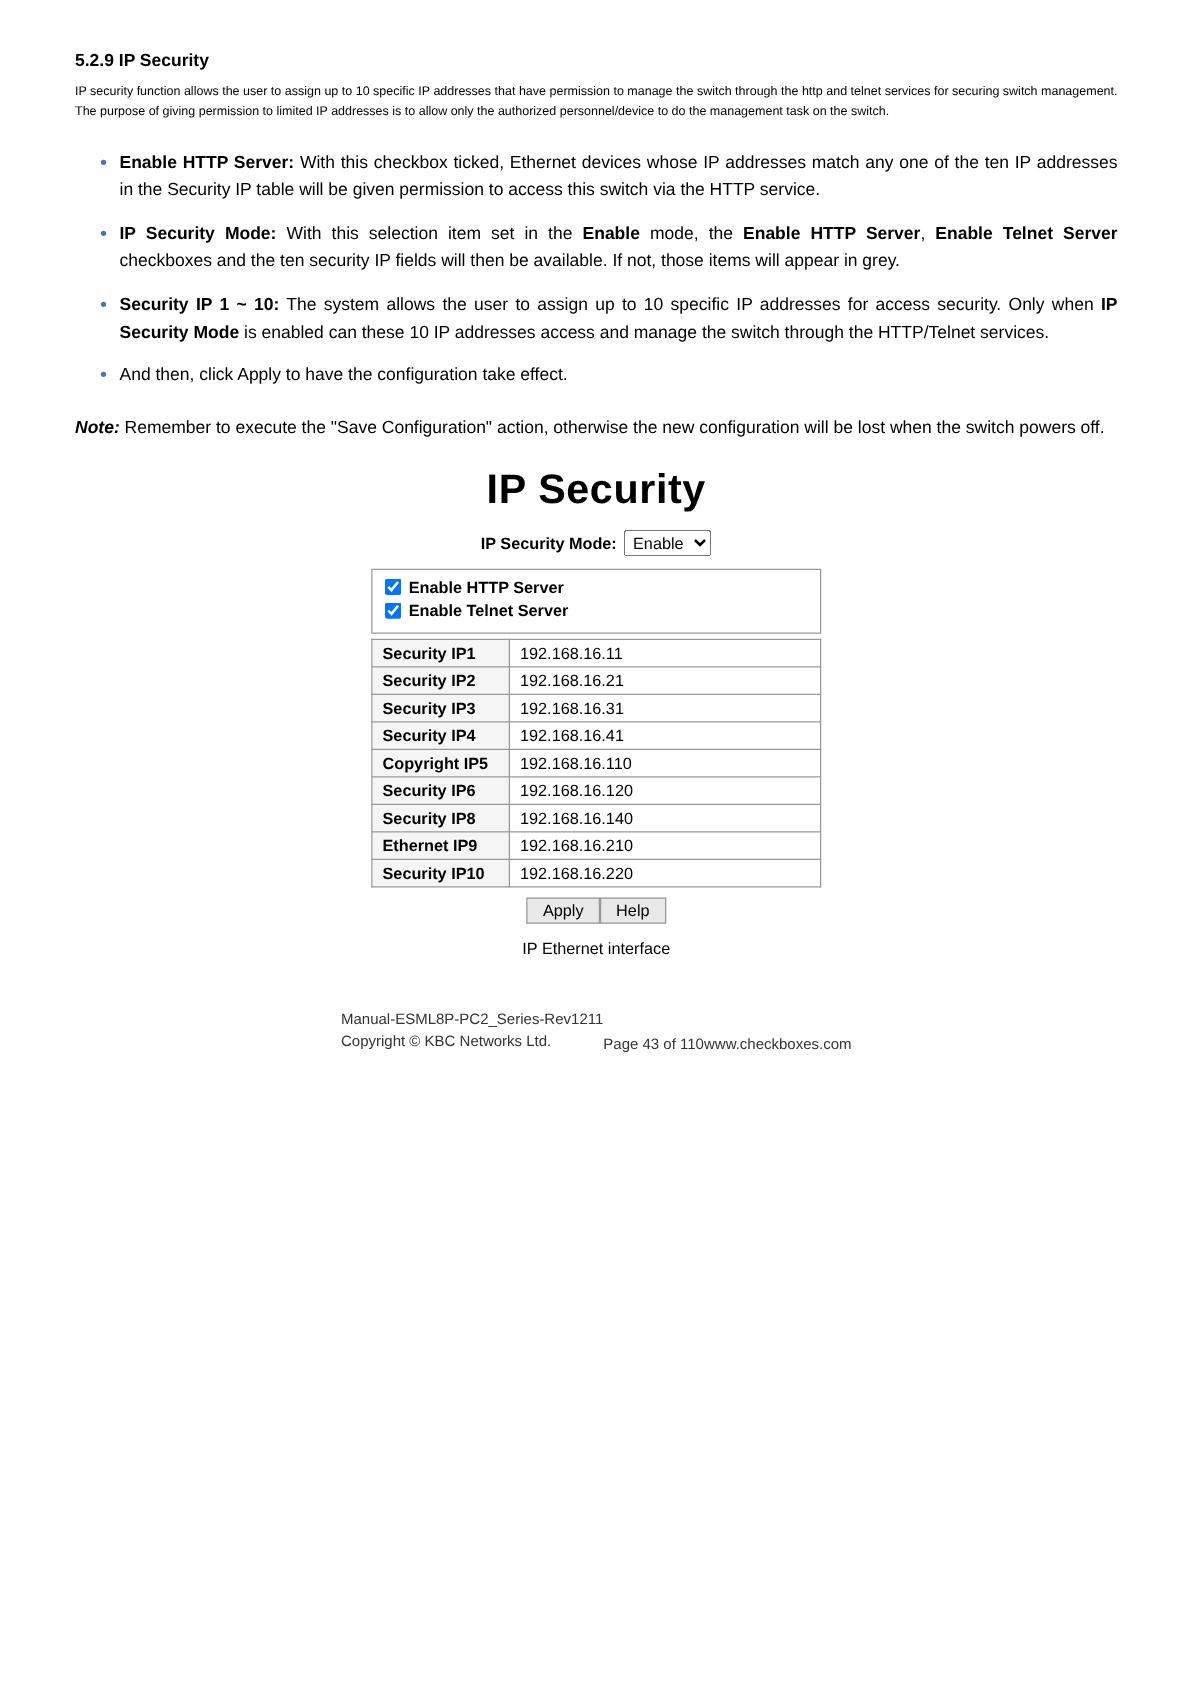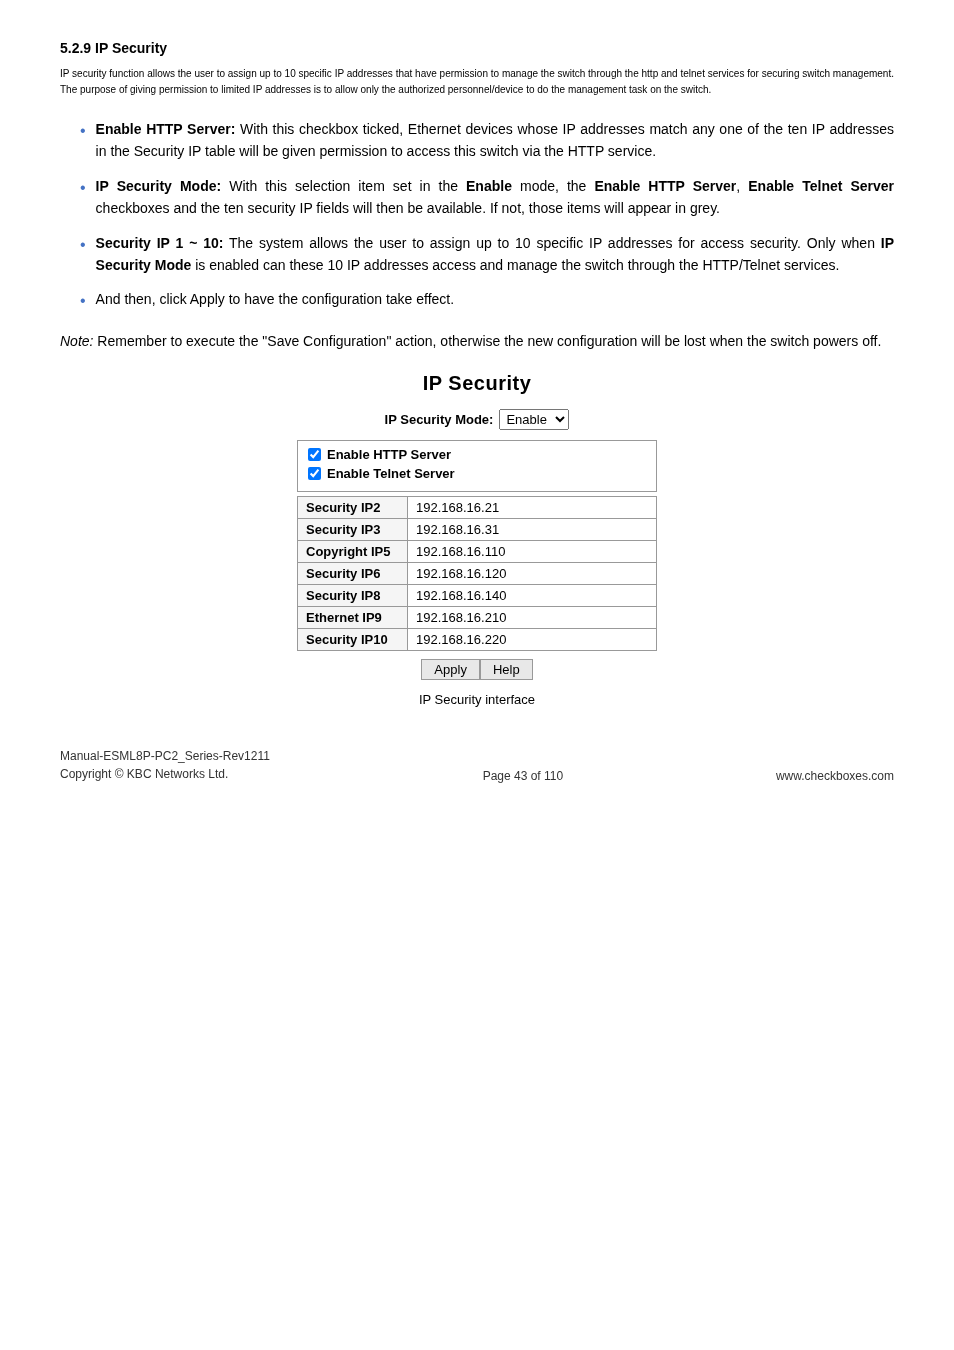--- a/index.html
+++ b/index.html
@@ -57,7 +57,7 @@
     }
 
     .note-bold {
-      font-weight: normal;
+      font-weight: bold;
       font-style: italic;
     }
 

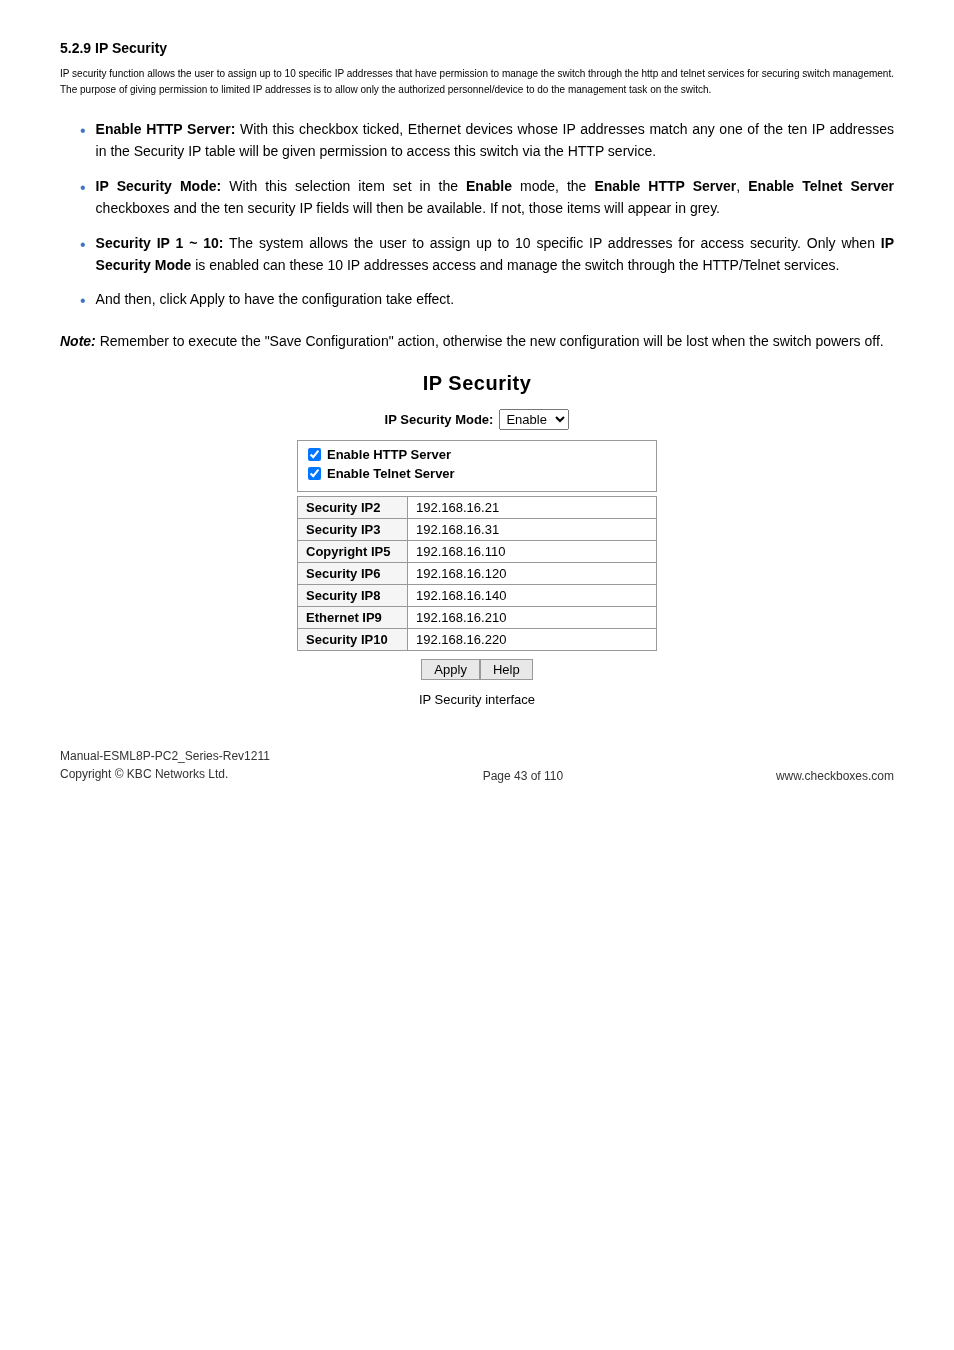--- a/index.html
+++ b/index.html
@@ -71,7 +71,7 @@
     }
 
     .ip-security-title {
-      font-size: 20px;
+      font-size: 33px;
       font-weight: bold;
       margin-bottom: 14px;
       letter-spacing: 0.5px;

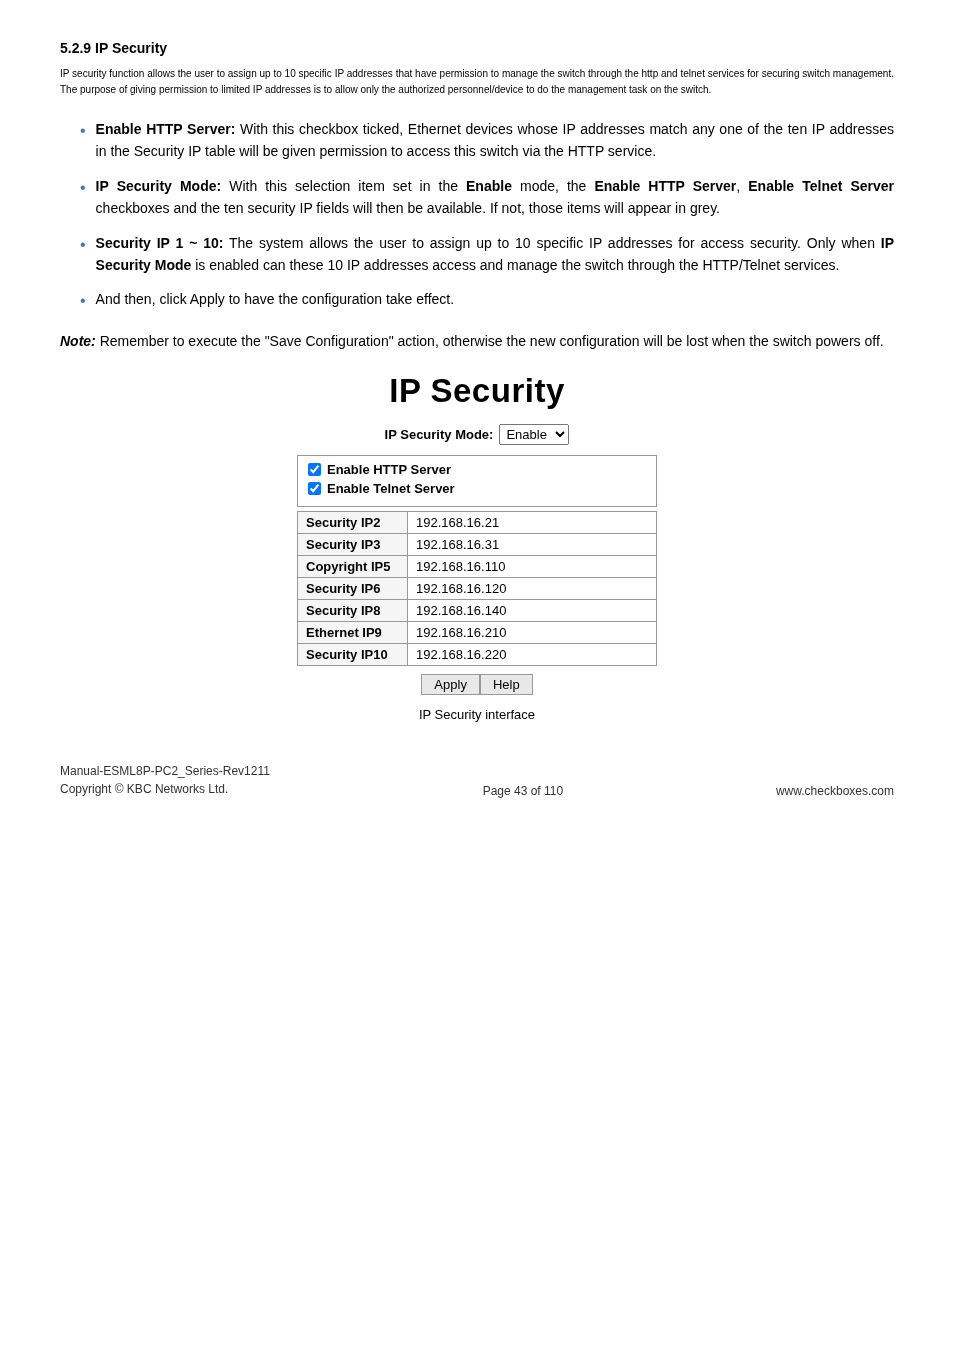--- a/index.html
+++ b/index.html
@@ -246,6 +246,10 @@
 
   <table class="security-table">
     <tbody id="security-ip-tbody">
+    <tr>
+          <td>Security IP1</td>
+          <td><input type="text" value="192.168.16.11" style=""></td>
+        </tr>
         <tr>
           <td>Security IP2</td>
           <td><input type="text" value="192.168.16.21" style=""></td>

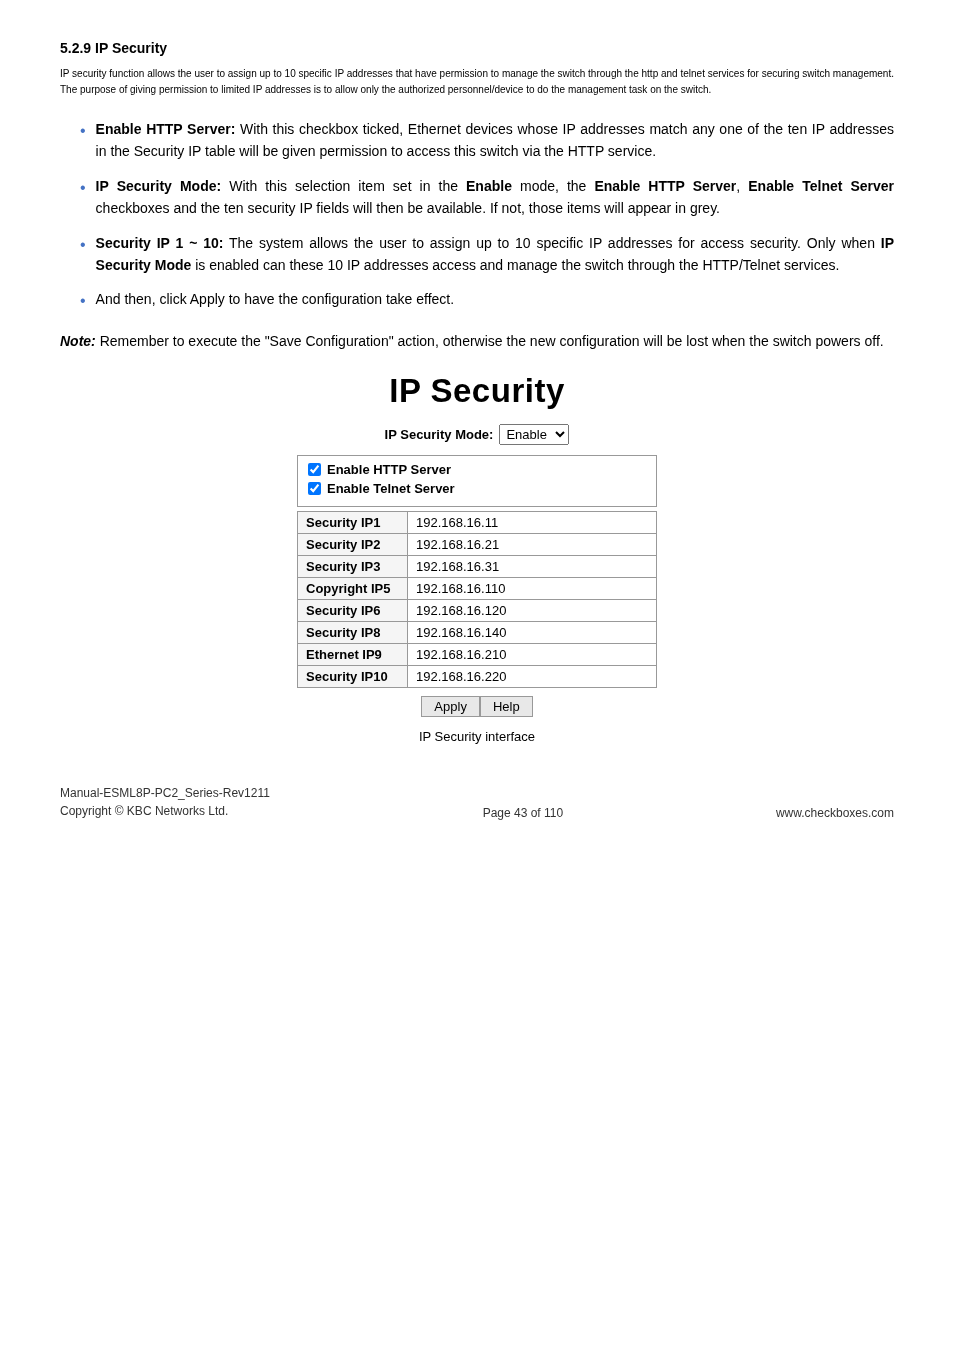--- a/index.html
+++ b/index.html
@@ -259,6 +259,10 @@
           <td><input type="text" value="192.168.16.31" style=""></td>
         </tr>
         <tr>
+          <td>Security IP4</td>
+          <td><input type="text" value="192.168.16.41" style=""></td>
+        </tr>
+        <tr>
           <td>Copyright IP5</td>
           <td><input type="text" value="192.168.16.110" style=""></td>
         </tr>

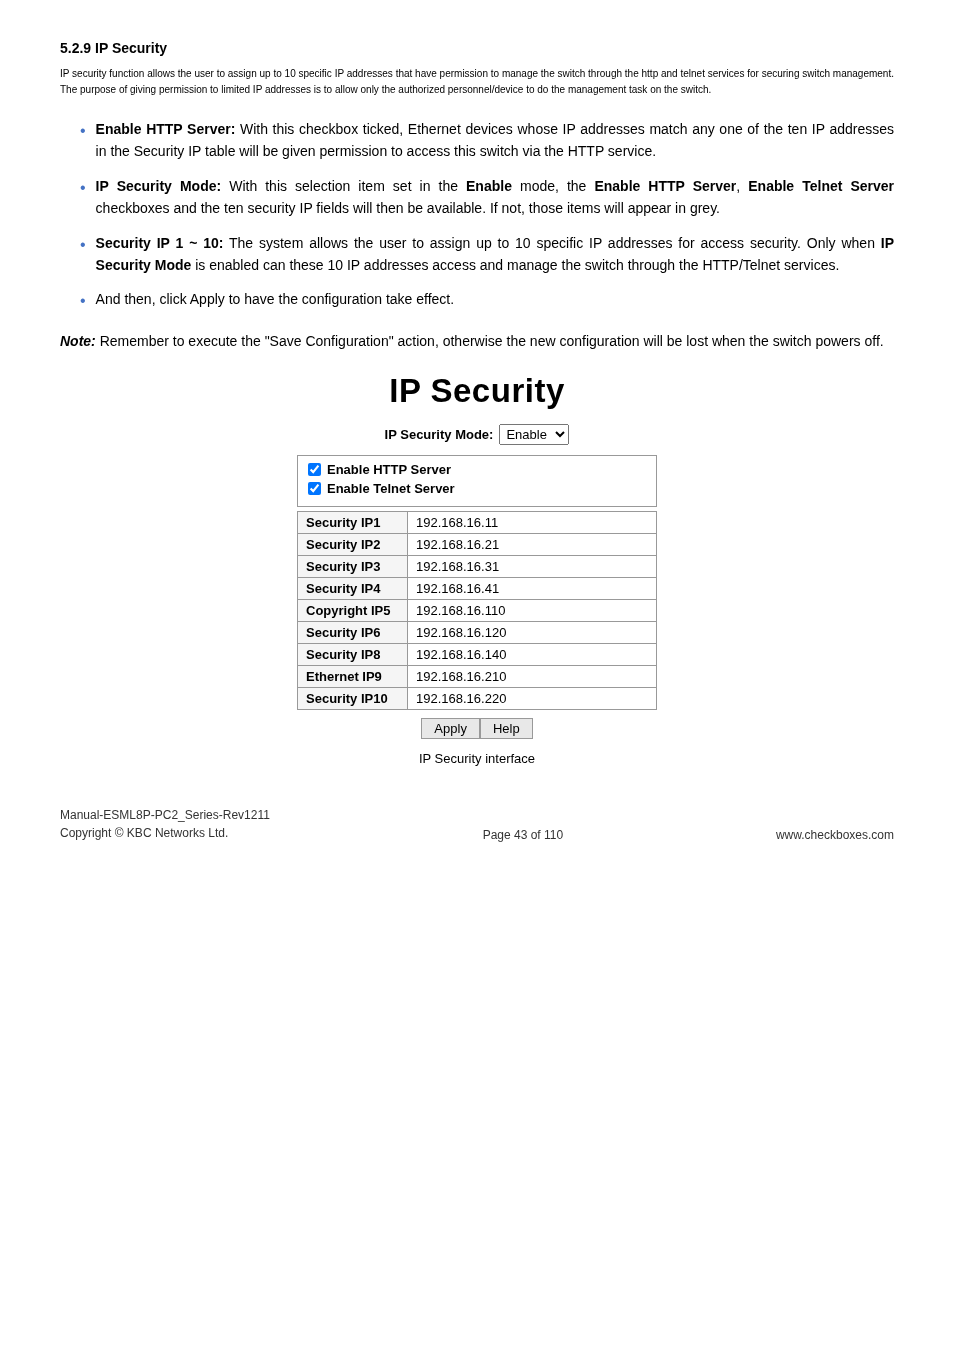--- a/index.html
+++ b/index.html
@@ -290,7 +290,7 @@
     <button class="btn">Help</button>
   </div>
 
-  <div class="caption-text">IP Security interface</div>
+  <div class="caption-text">IP Ethernet interface</div>
 </div>
 
 <div class="footer">

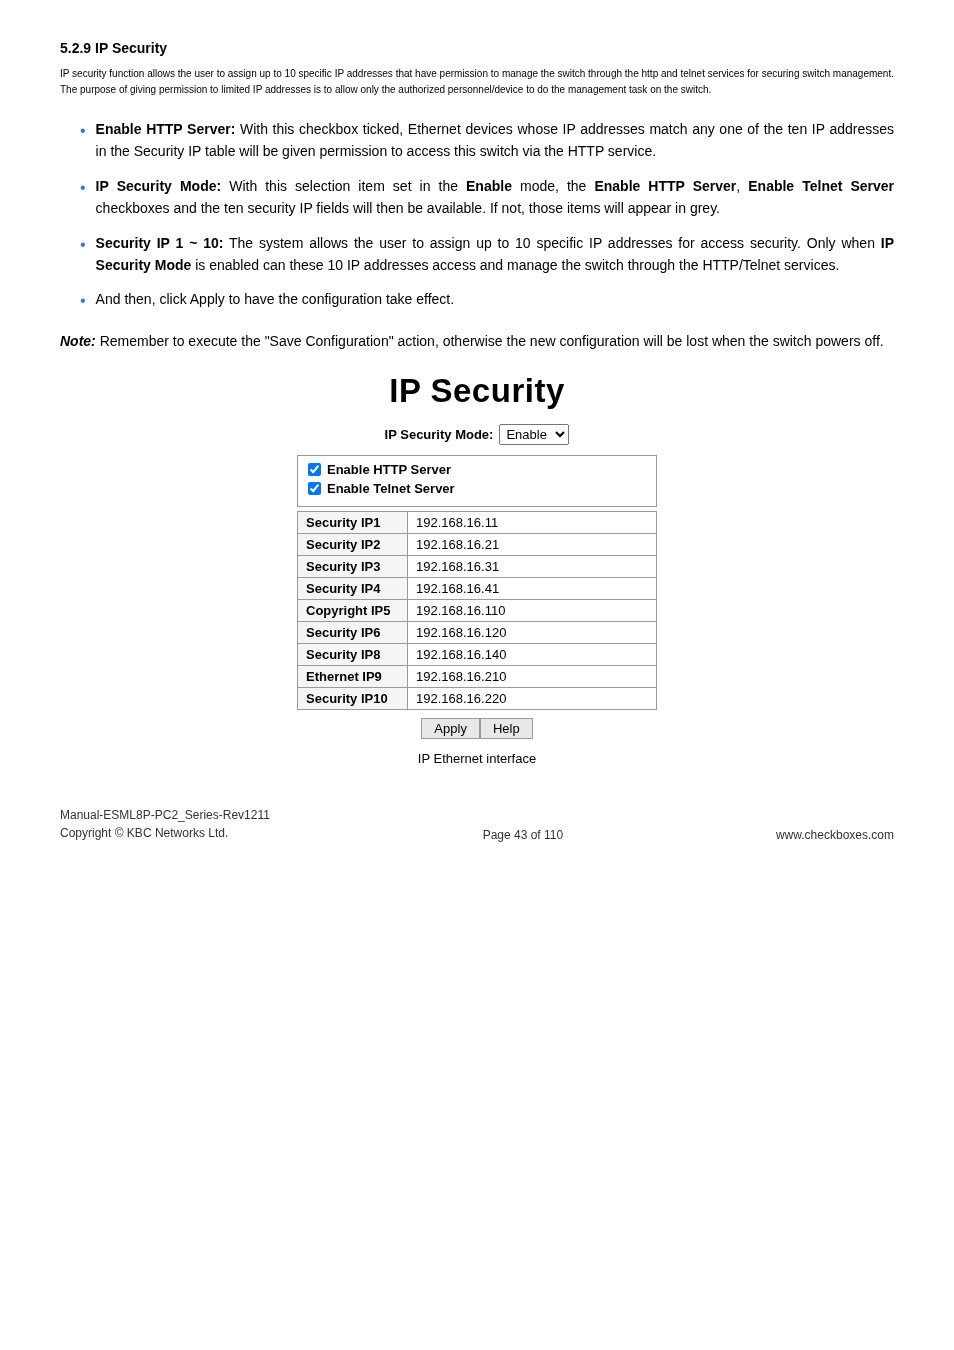--- a/index.html
+++ b/index.html
@@ -166,7 +166,7 @@
     
     .footer {
       display: flex;
-      justify-content: space-between;
+      justify-content: center;
       align-items: flex-end;
       margin-top: 40px;
       font-size: 12px;

